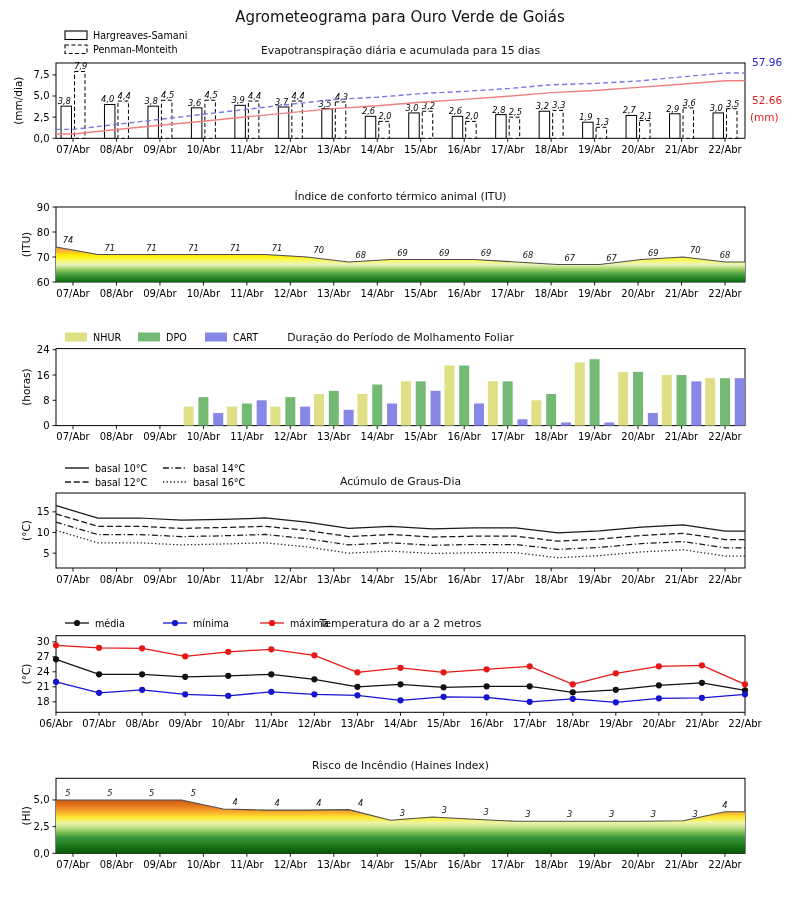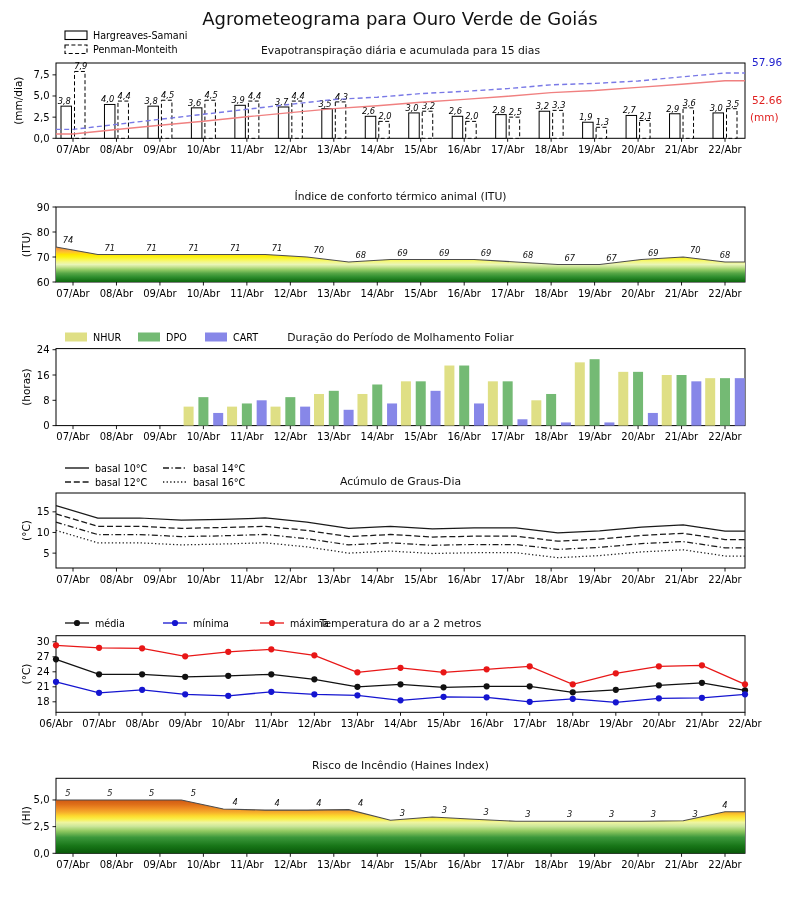--- a/index.html
+++ b/index.html
@@ -6,7 +6,7 @@
   .page{position:relative;width:800px;height:900px;background:#fff;overflow:hidden;
         font-family:"DejaVu Sans",sans-serif;color:#000;}
   .main-title{position:absolute;top:8px;left:0;width:800px;text-align:center;
-              font-size:18px;color:#111;}
+              font-size:15px;color:#111;}
   svg{position:absolute;top:0;left:0;}
   svg text{font-family:"DejaVu Sans",sans-serif;}
 </style>

